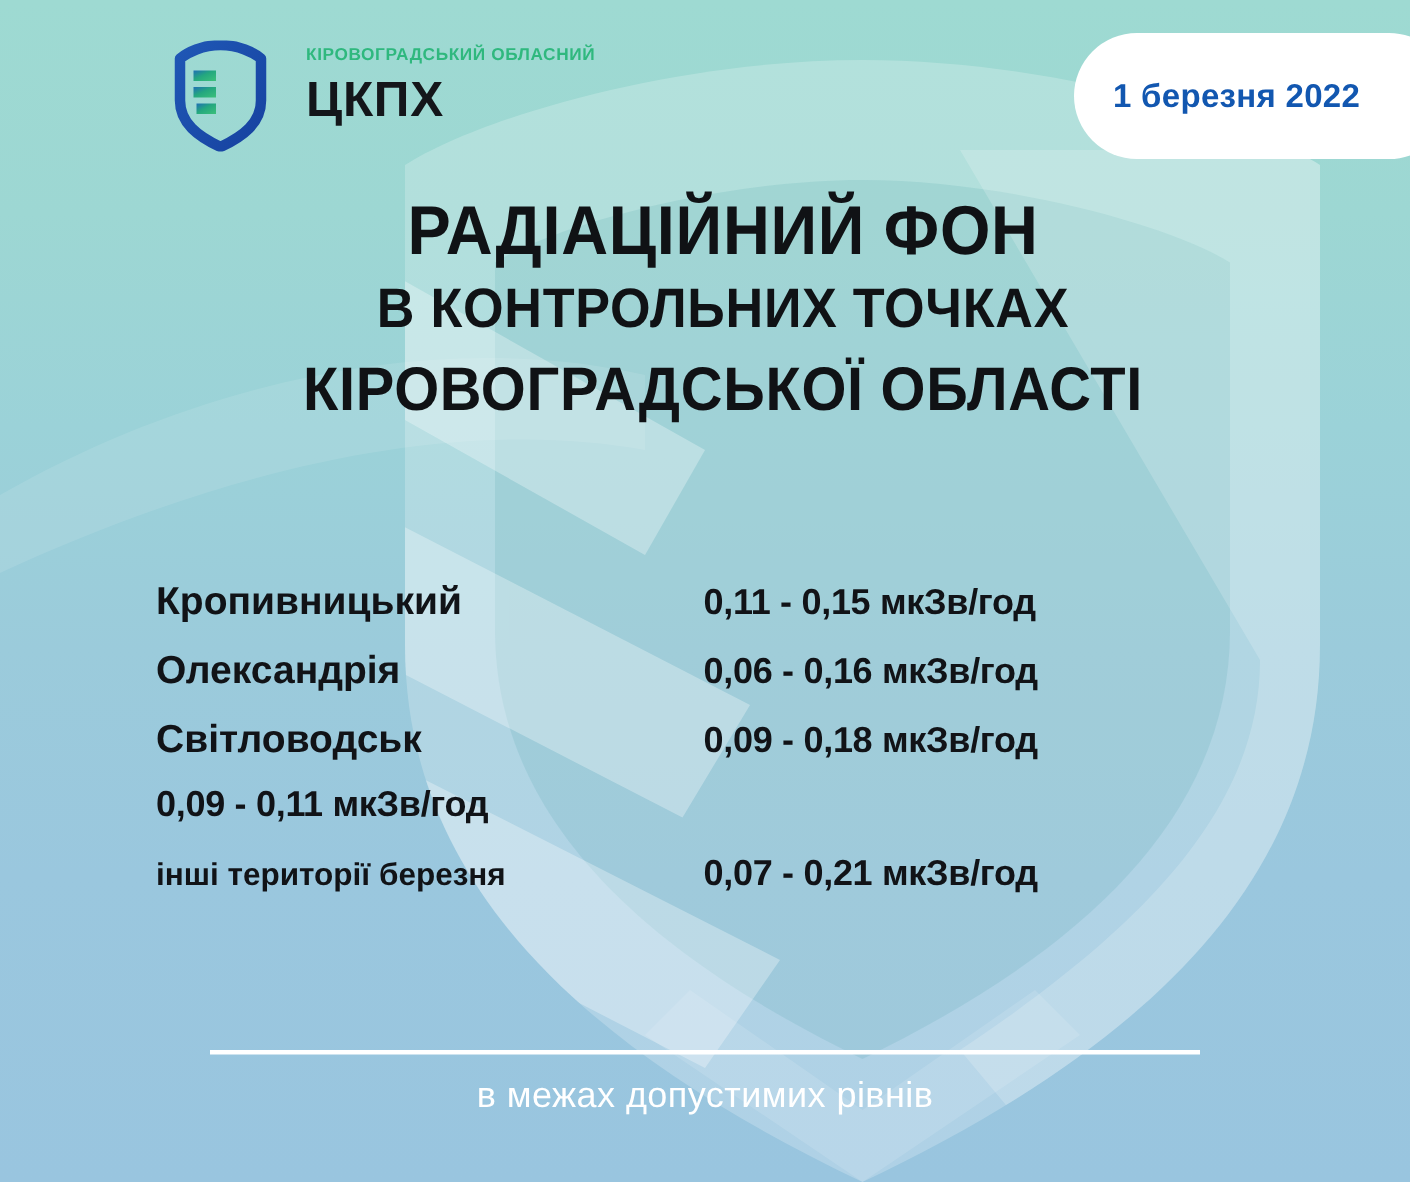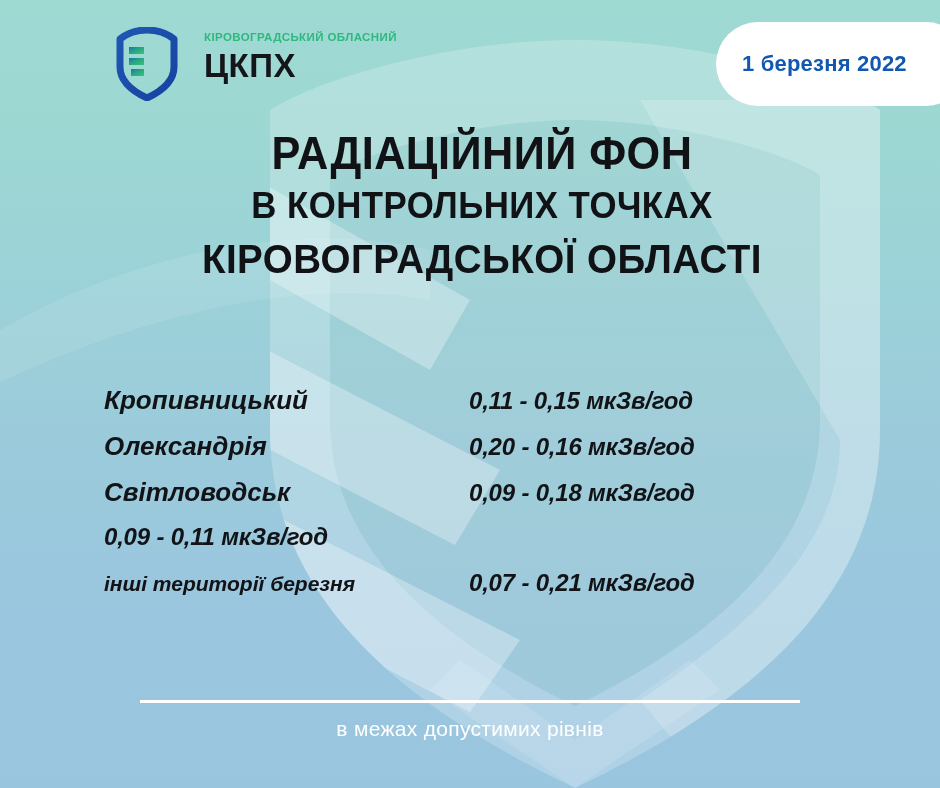--- a/index.html
+++ b/index.html
@@ -119,7 +119,6 @@
     left: 104px;
     top: 385px;
     width: 740px;
-    font-style: italic;
   }
   .data-row {
     display: flex;

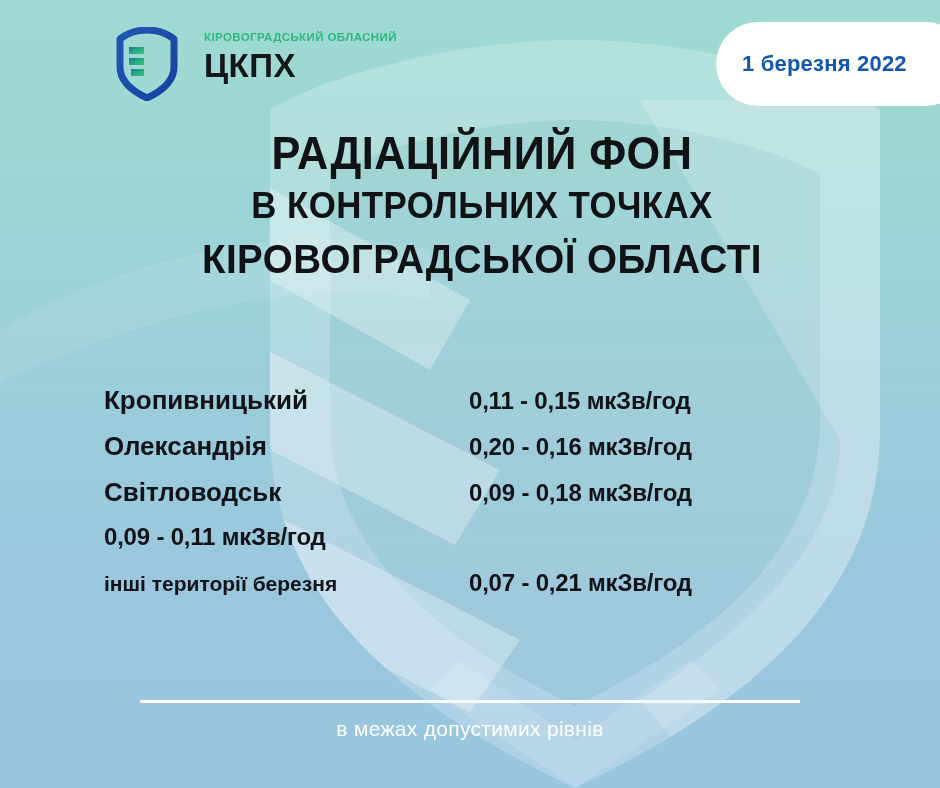--- a/index.html
+++ b/index.html
@@ -260,7 +260,7 @@
     </div>
     <div class="data-row">
       <div class="row-label">Олександрія</div>
-      <div class="row-value">0,20 - 0,16 мкЗв/год</div>
+      <div class="row-value">0,06 - 0,16 мкЗв/год</div>
     </div>
     <div class="data-row">
       <div class="row-label">Світловодськ</div>

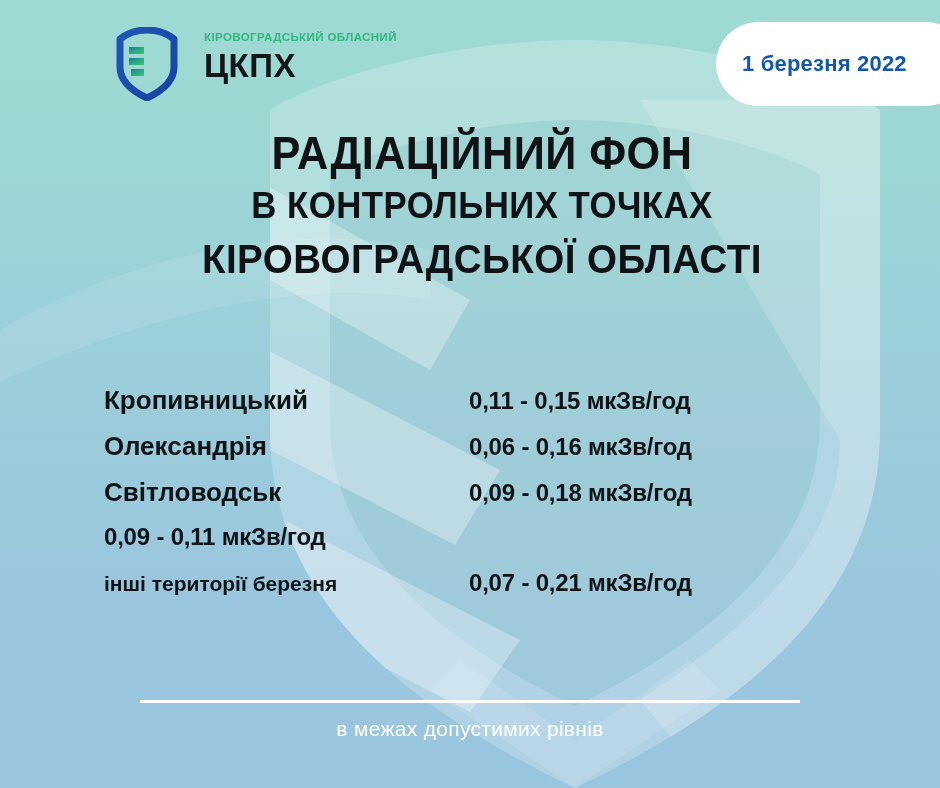--- a/index.html
+++ b/index.html
@@ -156,7 +156,7 @@
   }
   .footer-text {
     margin-top: 14px;
-    font-size: 21px;
+    font-size: 24px;
     color: #ffffff;
     letter-spacing: 0.3px;
     white-space: nowrap;

